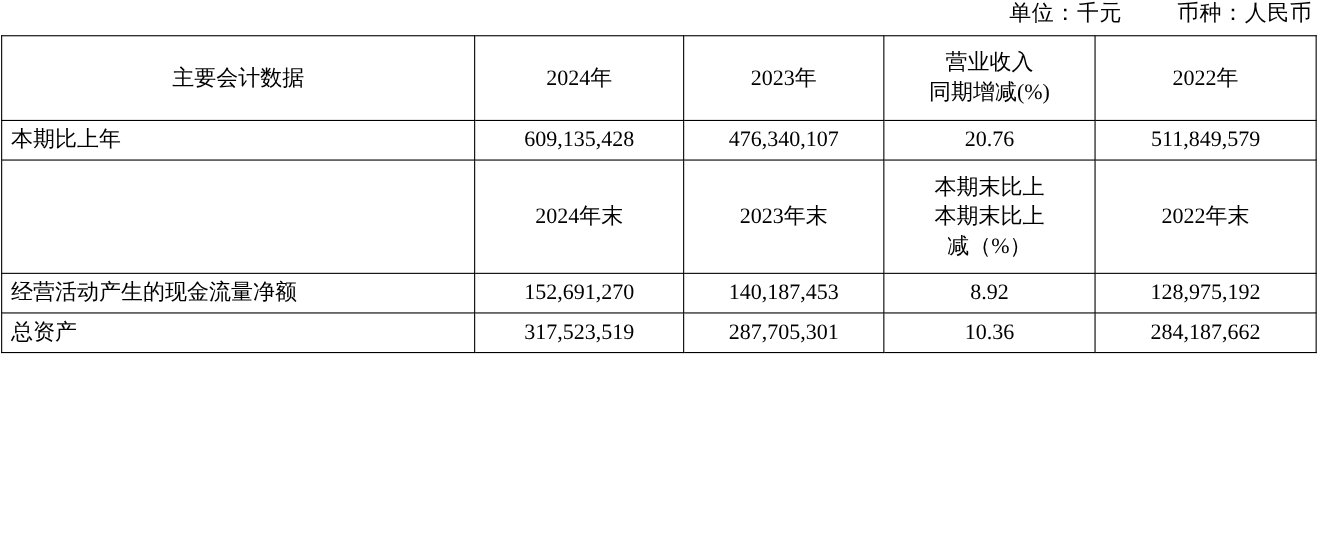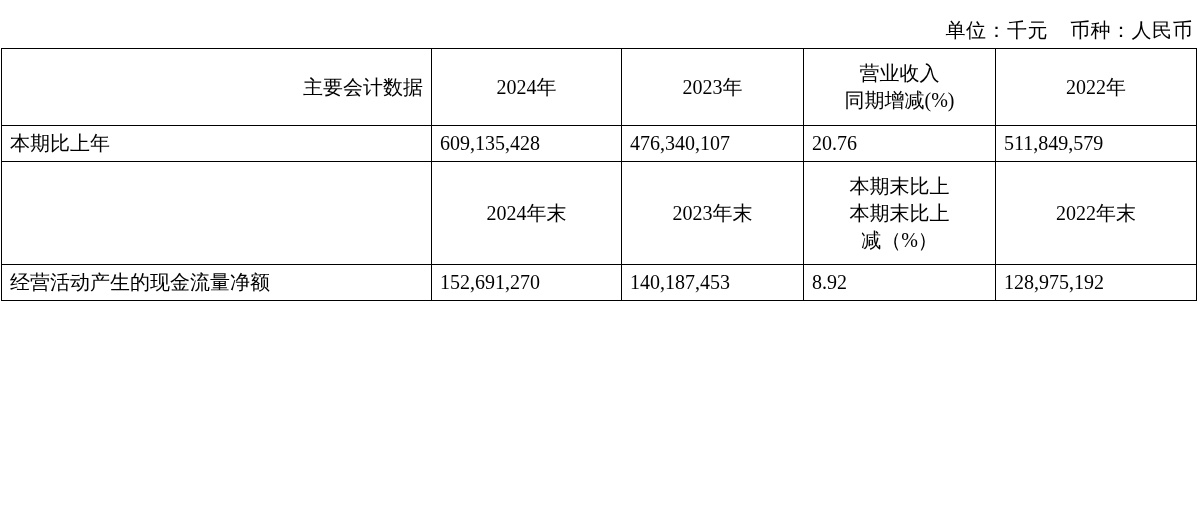--- a/index.html
+++ b/index.html
@@ -24,9 +24,10 @@
     text-align: right;
     font-size: 20px;
     line-height: 28px;
-    padding: 16px 6px 4px 0;
+    padding: 0 6px 4px 0;
     white-space: pre;
     letter-spacing: 0.5px;
+    font-family: Liberation Mono, monospace;
   }
   table.fin {
     border-collapse: collapse;

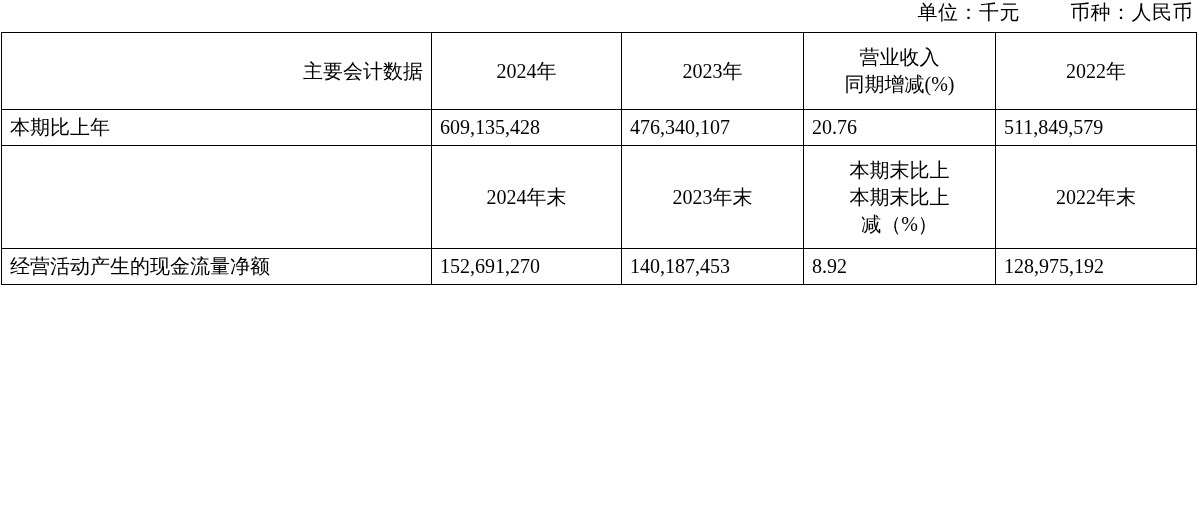--- a/index.html
+++ b/index.html
@@ -64,7 +64,6 @@
   }
   .tall {
     height: 70px;
-    text-align: right;
   }
   .row-h {
     height: 36px;

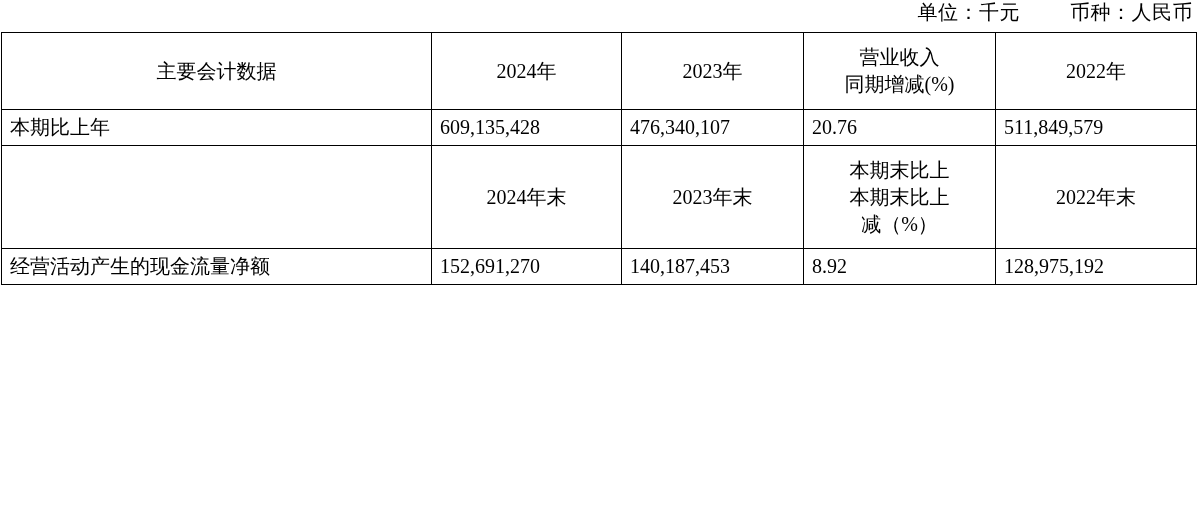--- a/index.html
+++ b/index.html
@@ -56,7 +56,7 @@
     padding-left: 10px;
   }
   .num {
-    text-align: left;
+    text-align: center;
     padding-right: 10px;
   }
   .two-line {

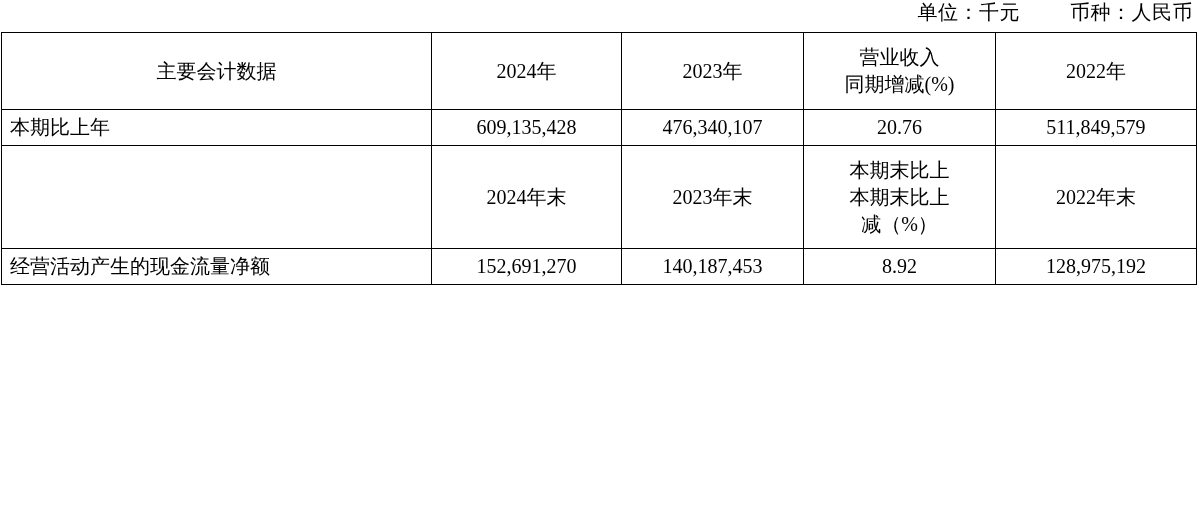--- a/index.html
+++ b/index.html
@@ -127,6 +127,13 @@
         <td class="num">128,975,192</td>
       </tr>
 
+      <tr class="row-h">
+        <td class="lbl">总资产</td>
+        <td class="num">317,523,519</td>
+        <td class="num">287,705,301</td>
+        <td class="num">10.36</td>
+        <td class="num">284,187,662</td>
+      </tr>
     </tbody>
   </table>
 

